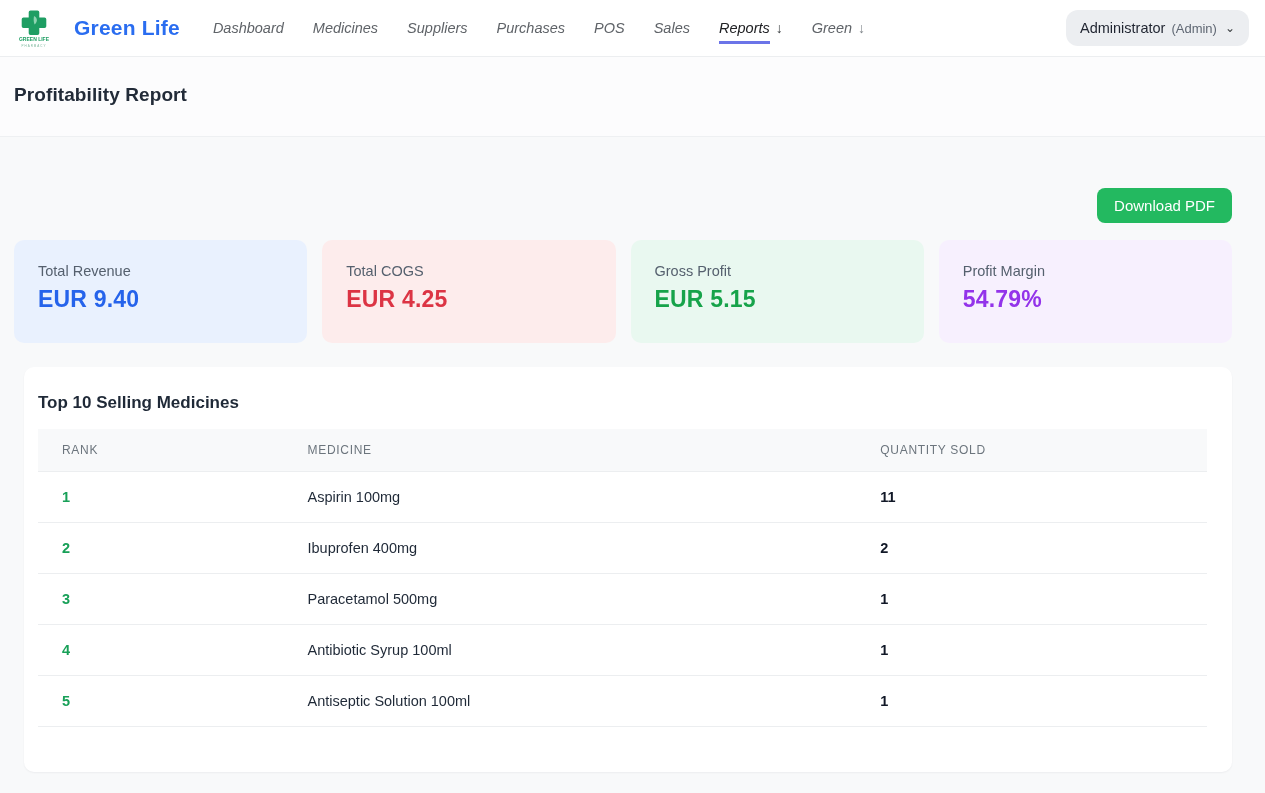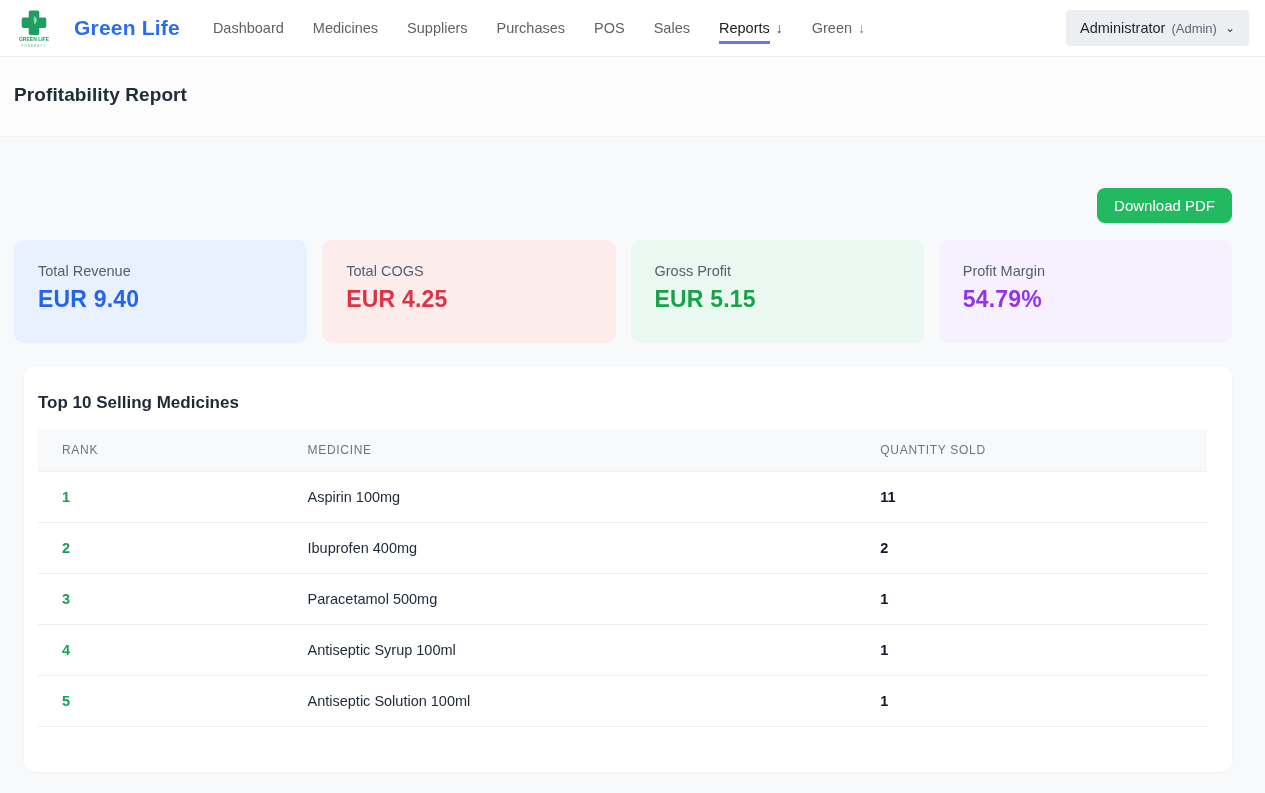--- a/index.html
+++ b/index.html
@@ -48,6 +48,7 @@
     gap: 6px;
     padding: 6px 0;
     white-space: nowrap;
+    font-style: italic;
   }
   .nav-item .arrow { color: #80868b; font-size: 14px; }
   .nav-item.active { color: #202124; }

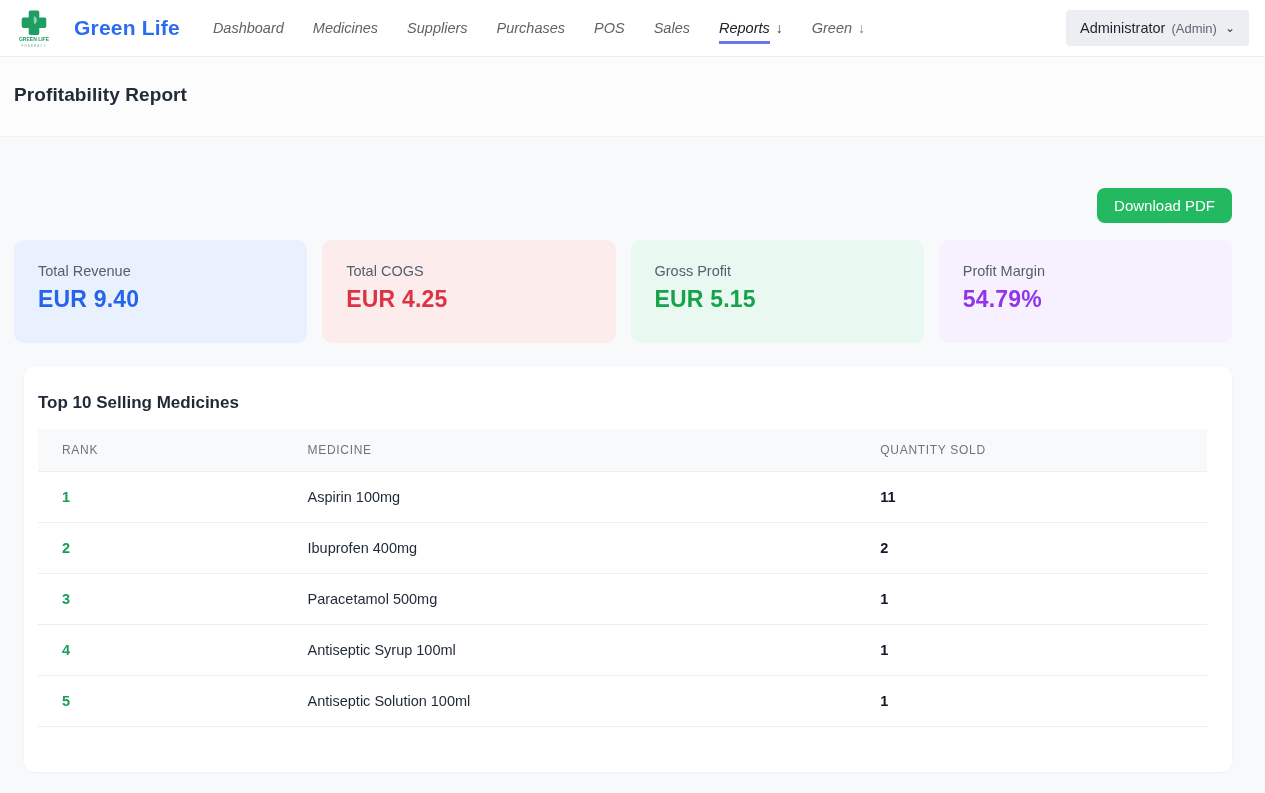--- a/index.html
+++ b/index.html
@@ -61,7 +61,7 @@
   .user-btn {
     background: #eceef1;
     border: none;
-    border-radius: 4px;
+    border-radius: 12px;
     height: 36px;
     padding: 0 14px;
     display: flex;

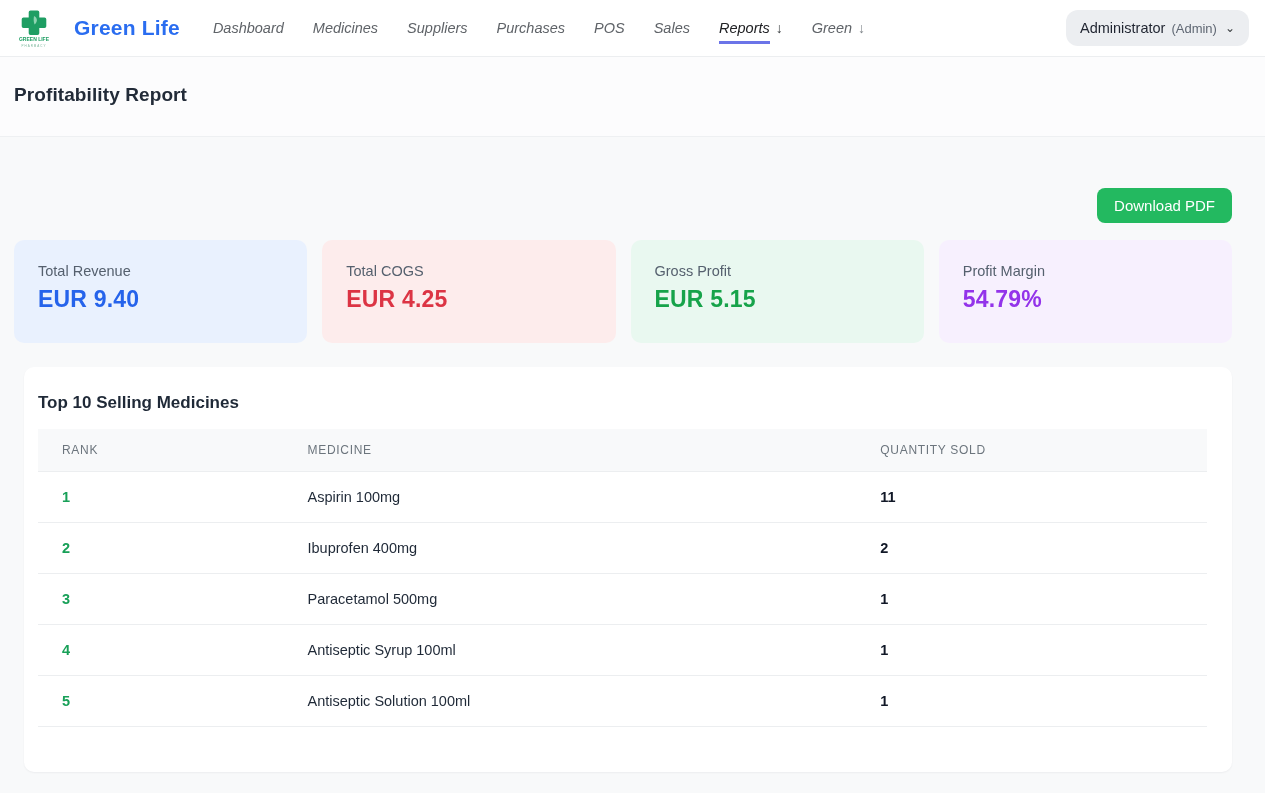--- a/index.html
+++ b/index.html
@@ -275,7 +275,7 @@
         </tr>
         <tr>
           <td class="cell-rank">4</td>
-          <td class="cell-medicine">Antiseptic Syrup 100ml</td>
+          <td class="cell-medicine">Antibiotic Syrup 100ml</td>
           <td class="cell-qty">1</td>
         </tr>
         <tr>

